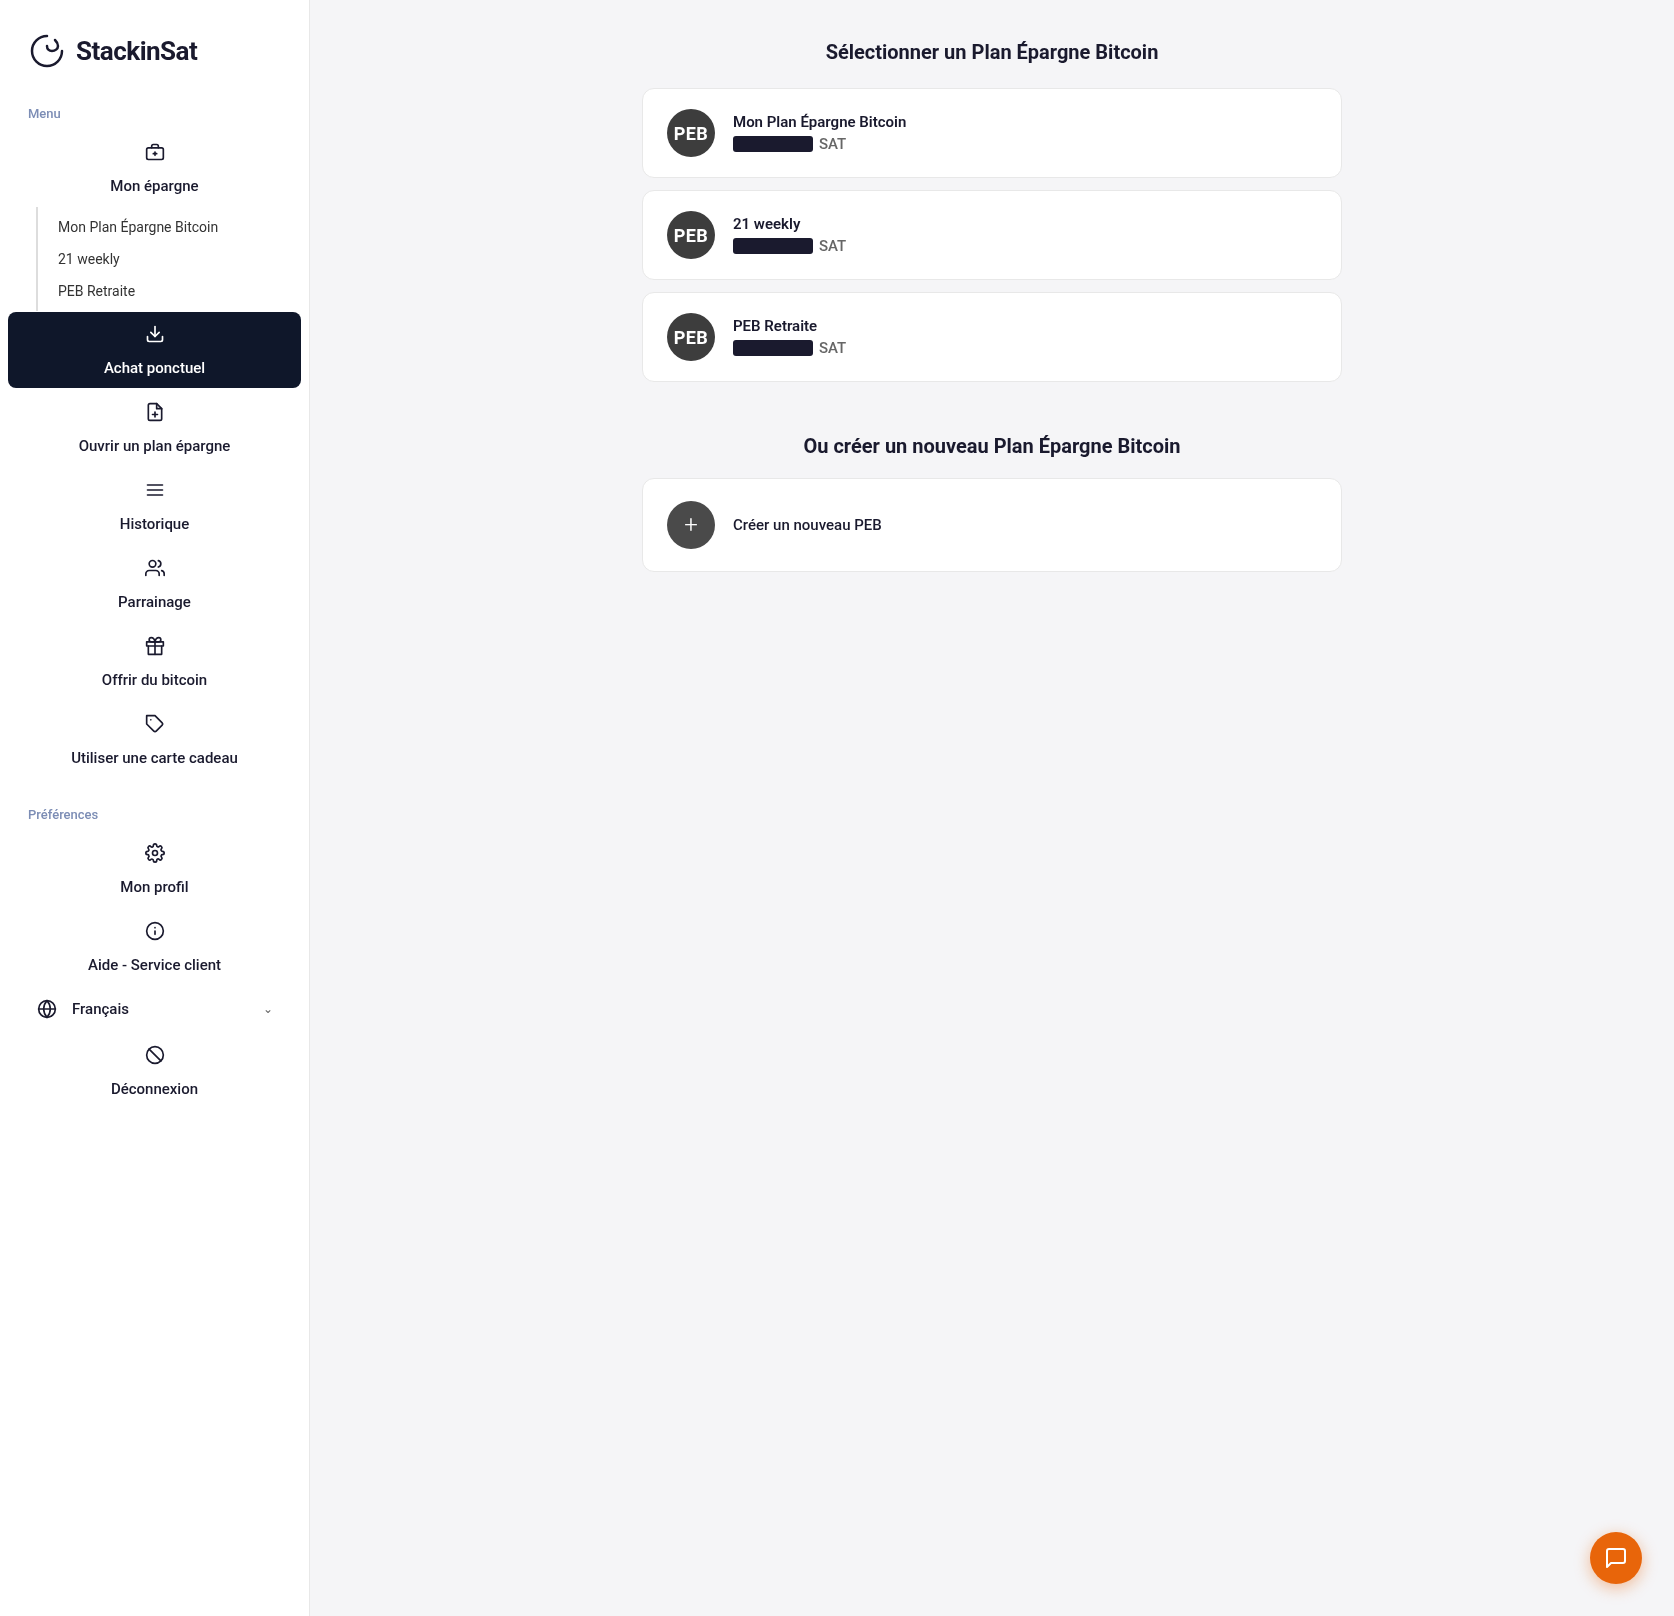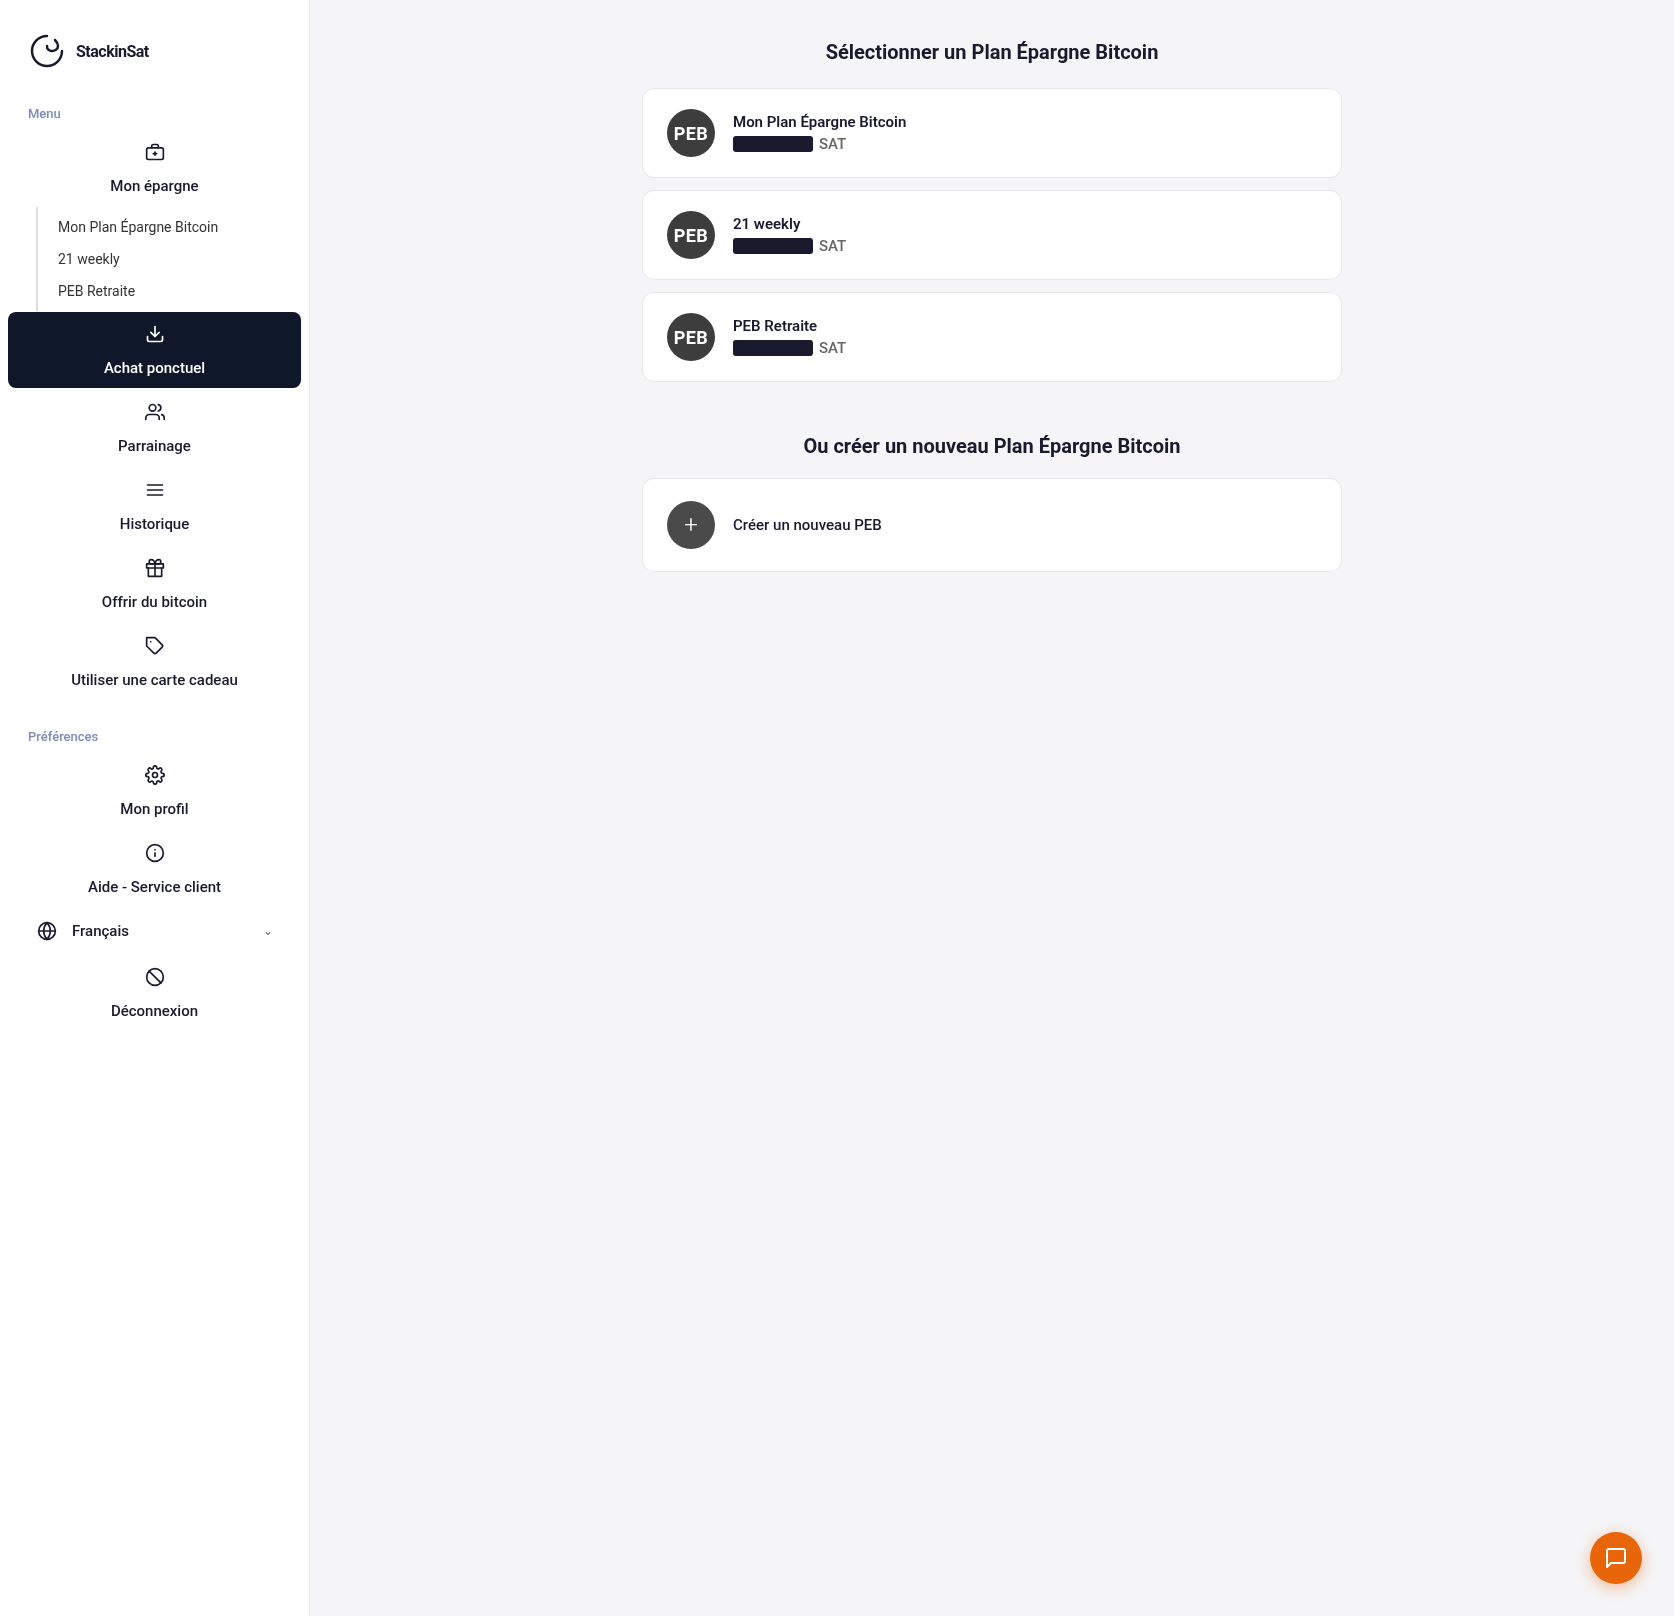--- a/index.html
+++ b/index.html
@@ -37,7 +37,7 @@
     }
 
     .logo-text {
-      font-size: 16px;
+      font-size: 26px;
       font-weight: 700;
       color: #1a1a2e;
       letter-spacing: -0.5px;

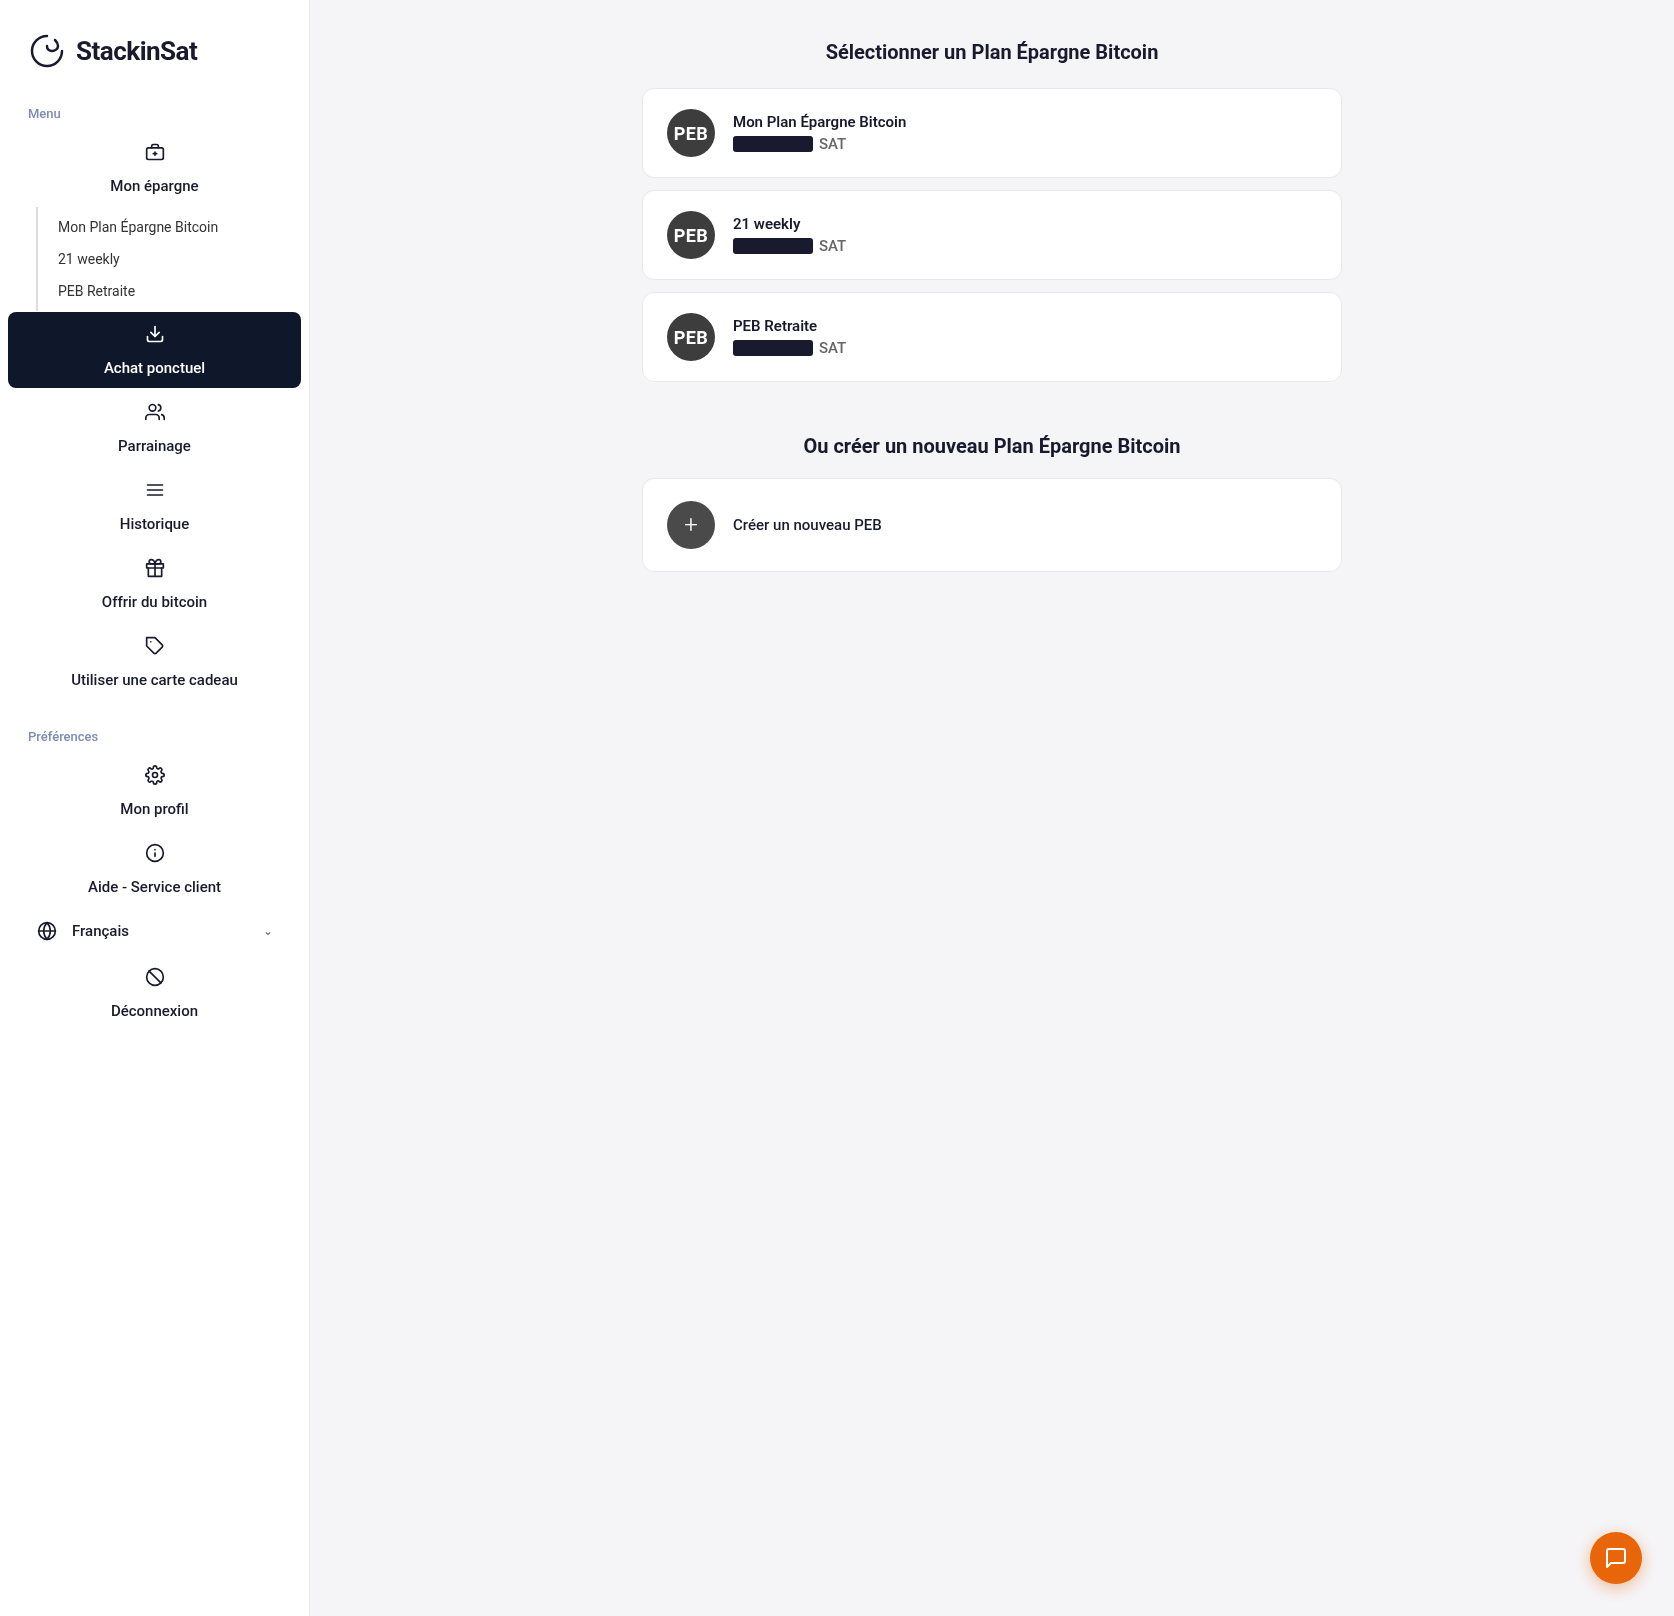--- a/index.html
+++ b/index.html
@@ -301,6 +301,17 @@
     <span>Achat ponctuel</span>
   </div>
 
+  <div class="nav-item">
+    <span class="nav-icon">
+      <svg width="20" height="20" viewBox="0 0 24 24" fill="none" stroke="currentColor" stroke-width="2" stroke-linecap="round" stroke-linejoin="round">
+        <path d="M14 2H6a2 2 0 0 0-2 2v16a2 2 0 0 0 2 2h12a2 2 0 0 0 2-2V8z"></path>
+        <polyline points="14 2 14 8 20 8"></polyline>
+        <line x1="12" y1="18" x2="12" y2="12"></line>
+        <line x1="9" y1="15" x2="15" y2="15"></line>
+      </svg>
+    </span>
+    <span>Ouvrir un plan épargne</span>
+  </div>
 
   <div class="nav-item">
     <span class="nav-icon">

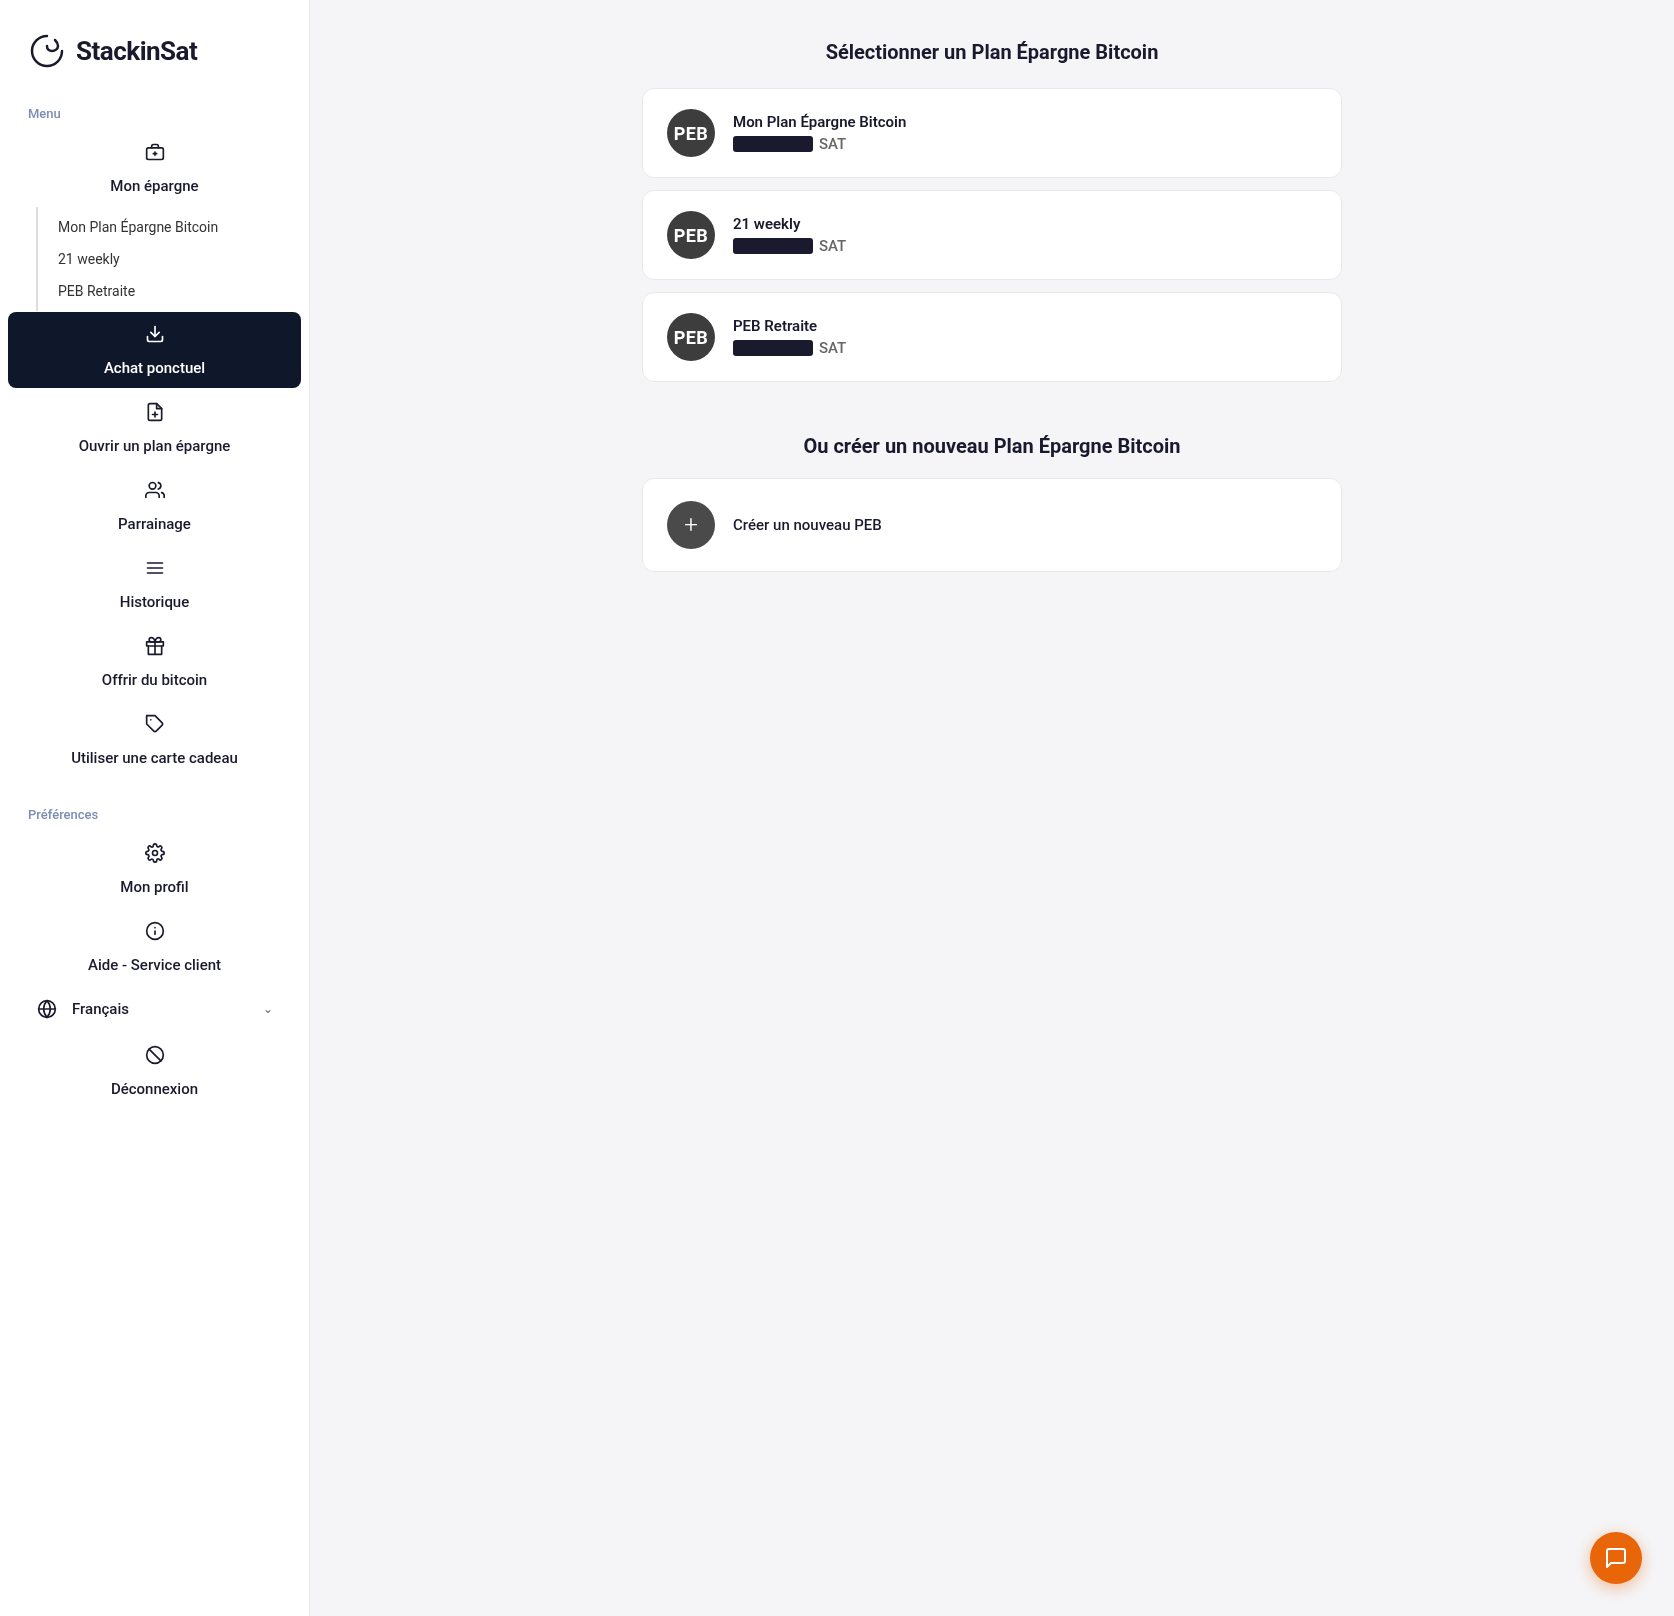--- a/index.html
+++ b/index.html
@@ -316,6 +316,17 @@
   <div class="nav-item">
     <span class="nav-icon">
       <svg width="20" height="20" viewBox="0 0 24 24" fill="none" stroke="currentColor" stroke-width="2" stroke-linecap="round" stroke-linejoin="round">
+        <line x1="3" y1="6" x2="21" y2="6"></line>
+        <line x1="3" y1="12" x2="21" y2="12"></line>
+        <line x1="3" y1="18" x2="21" y2="18"></line>
+      </svg>
+    </span>
+    <span>Historique</span>
+  </div>
+
+  <div class="nav-item">
+    <span class="nav-icon">
+      <svg width="20" height="20" viewBox="0 0 24 24" fill="none" stroke="currentColor" stroke-width="2" stroke-linecap="round" stroke-linejoin="round">
         <path d="M17 21v-2a4 4 0 0 0-4-4H5a4 4 0 0 0-4 4v2"></path>
         <circle cx="9" cy="7" r="4"></circle>
         <path d="M23 21v-2a4 4 0 0 0-3-3.87"></path>
@@ -323,17 +334,6 @@
       </svg>
     </span>
     <span>Parrainage</span>
-  </div>
-
-  <div class="nav-item">
-    <span class="nav-icon">
-      <svg width="20" height="20" viewBox="0 0 24 24" fill="none" stroke="currentColor" stroke-width="2" stroke-linecap="round" stroke-linejoin="round">
-        <line x1="3" y1="6" x2="21" y2="6"></line>
-        <line x1="3" y1="12" x2="21" y2="12"></line>
-        <line x1="3" y1="18" x2="21" y2="18"></line>
-      </svg>
-    </span>
-    <span>Historique</span>
   </div>
 
   <div class="nav-item">

